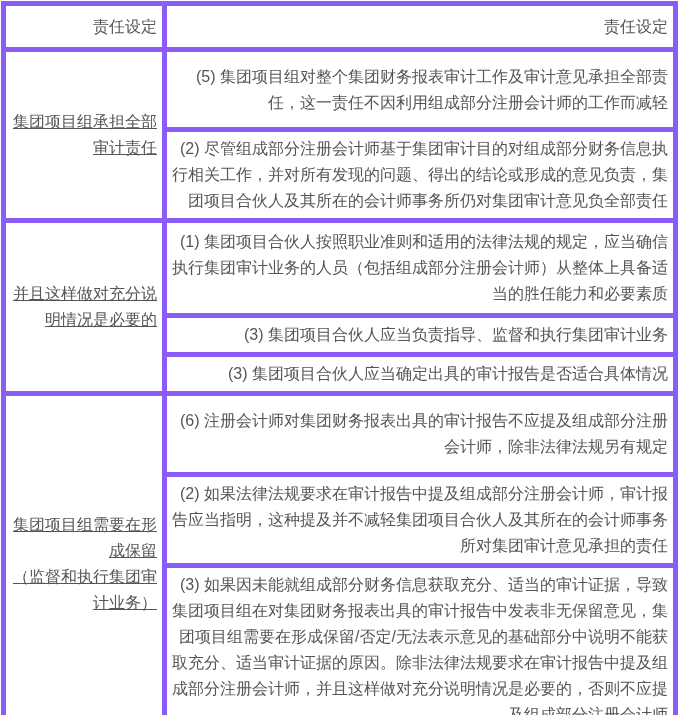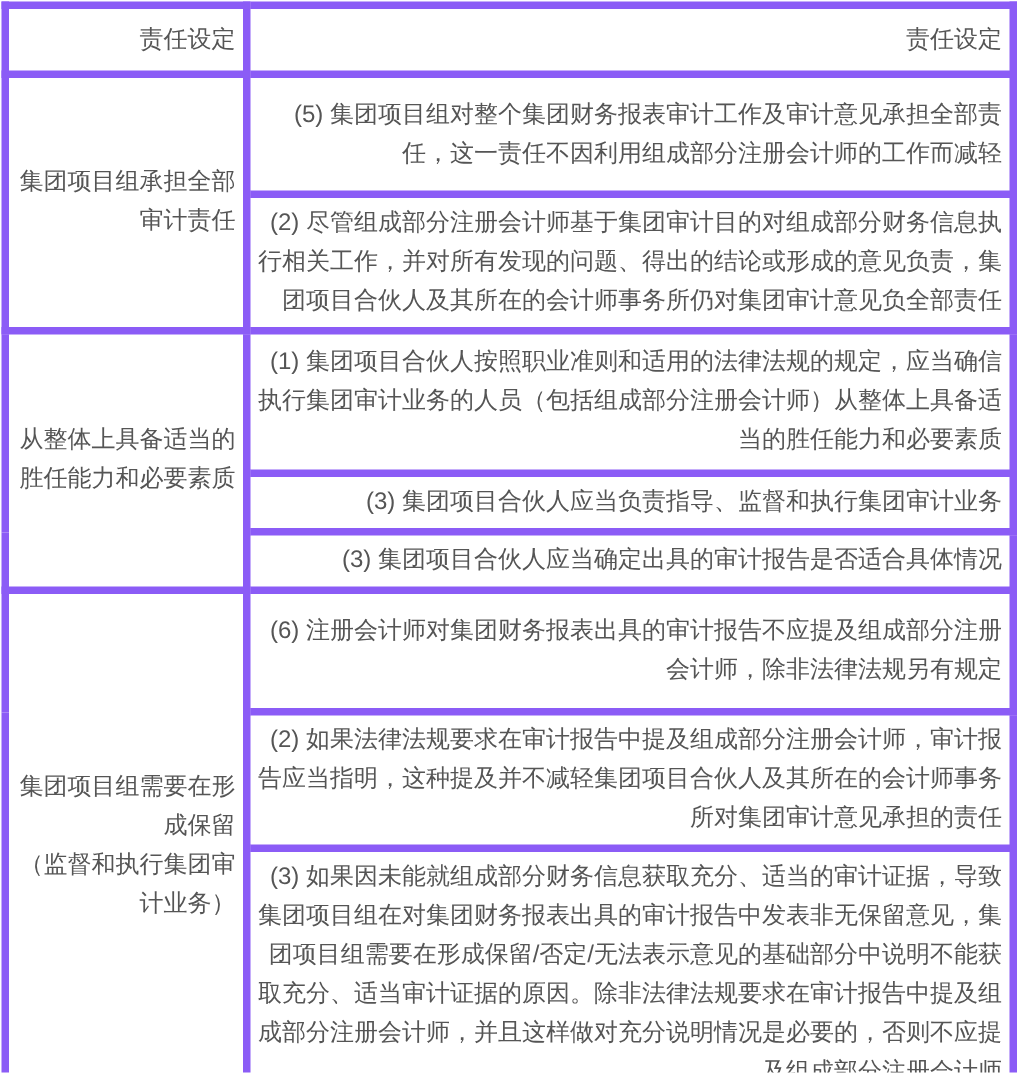--- a/index.html
+++ b/index.html
@@ -40,6 +40,7 @@
   }
   td.title-cell > div {
     text-indent: 0;
+    text-decoration: underline;
   }
 </style>
 </head>

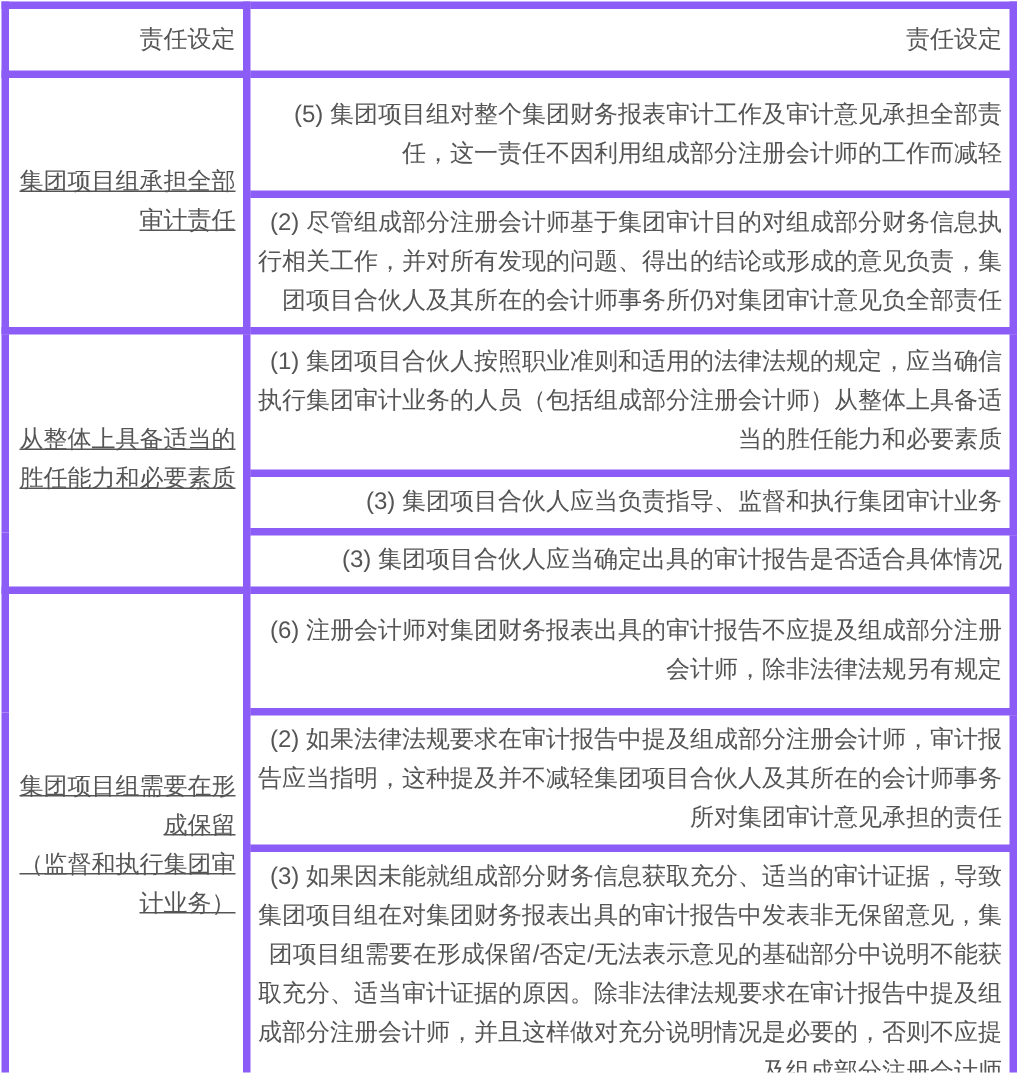--- a/index.html
+++ b/index.html
@@ -75,7 +75,7 @@
 
     <tr style="height:95px">
       <td class="title-cell" rowspan="3">
-        <div>从整体上具备适当的胜任能力和必要素质</div>
+        <div>并且这样做对充分说明情况是必要的</div>
       </td>
       <td class="item-cell">
         <div>(1) 集团项目合伙人按照职业准则和适用的法律法规的规定，应当确信执行集团审计业务的人员（包括组成部分注册会计师）从整体上具备适当的胜任能力和必要素质</div>

